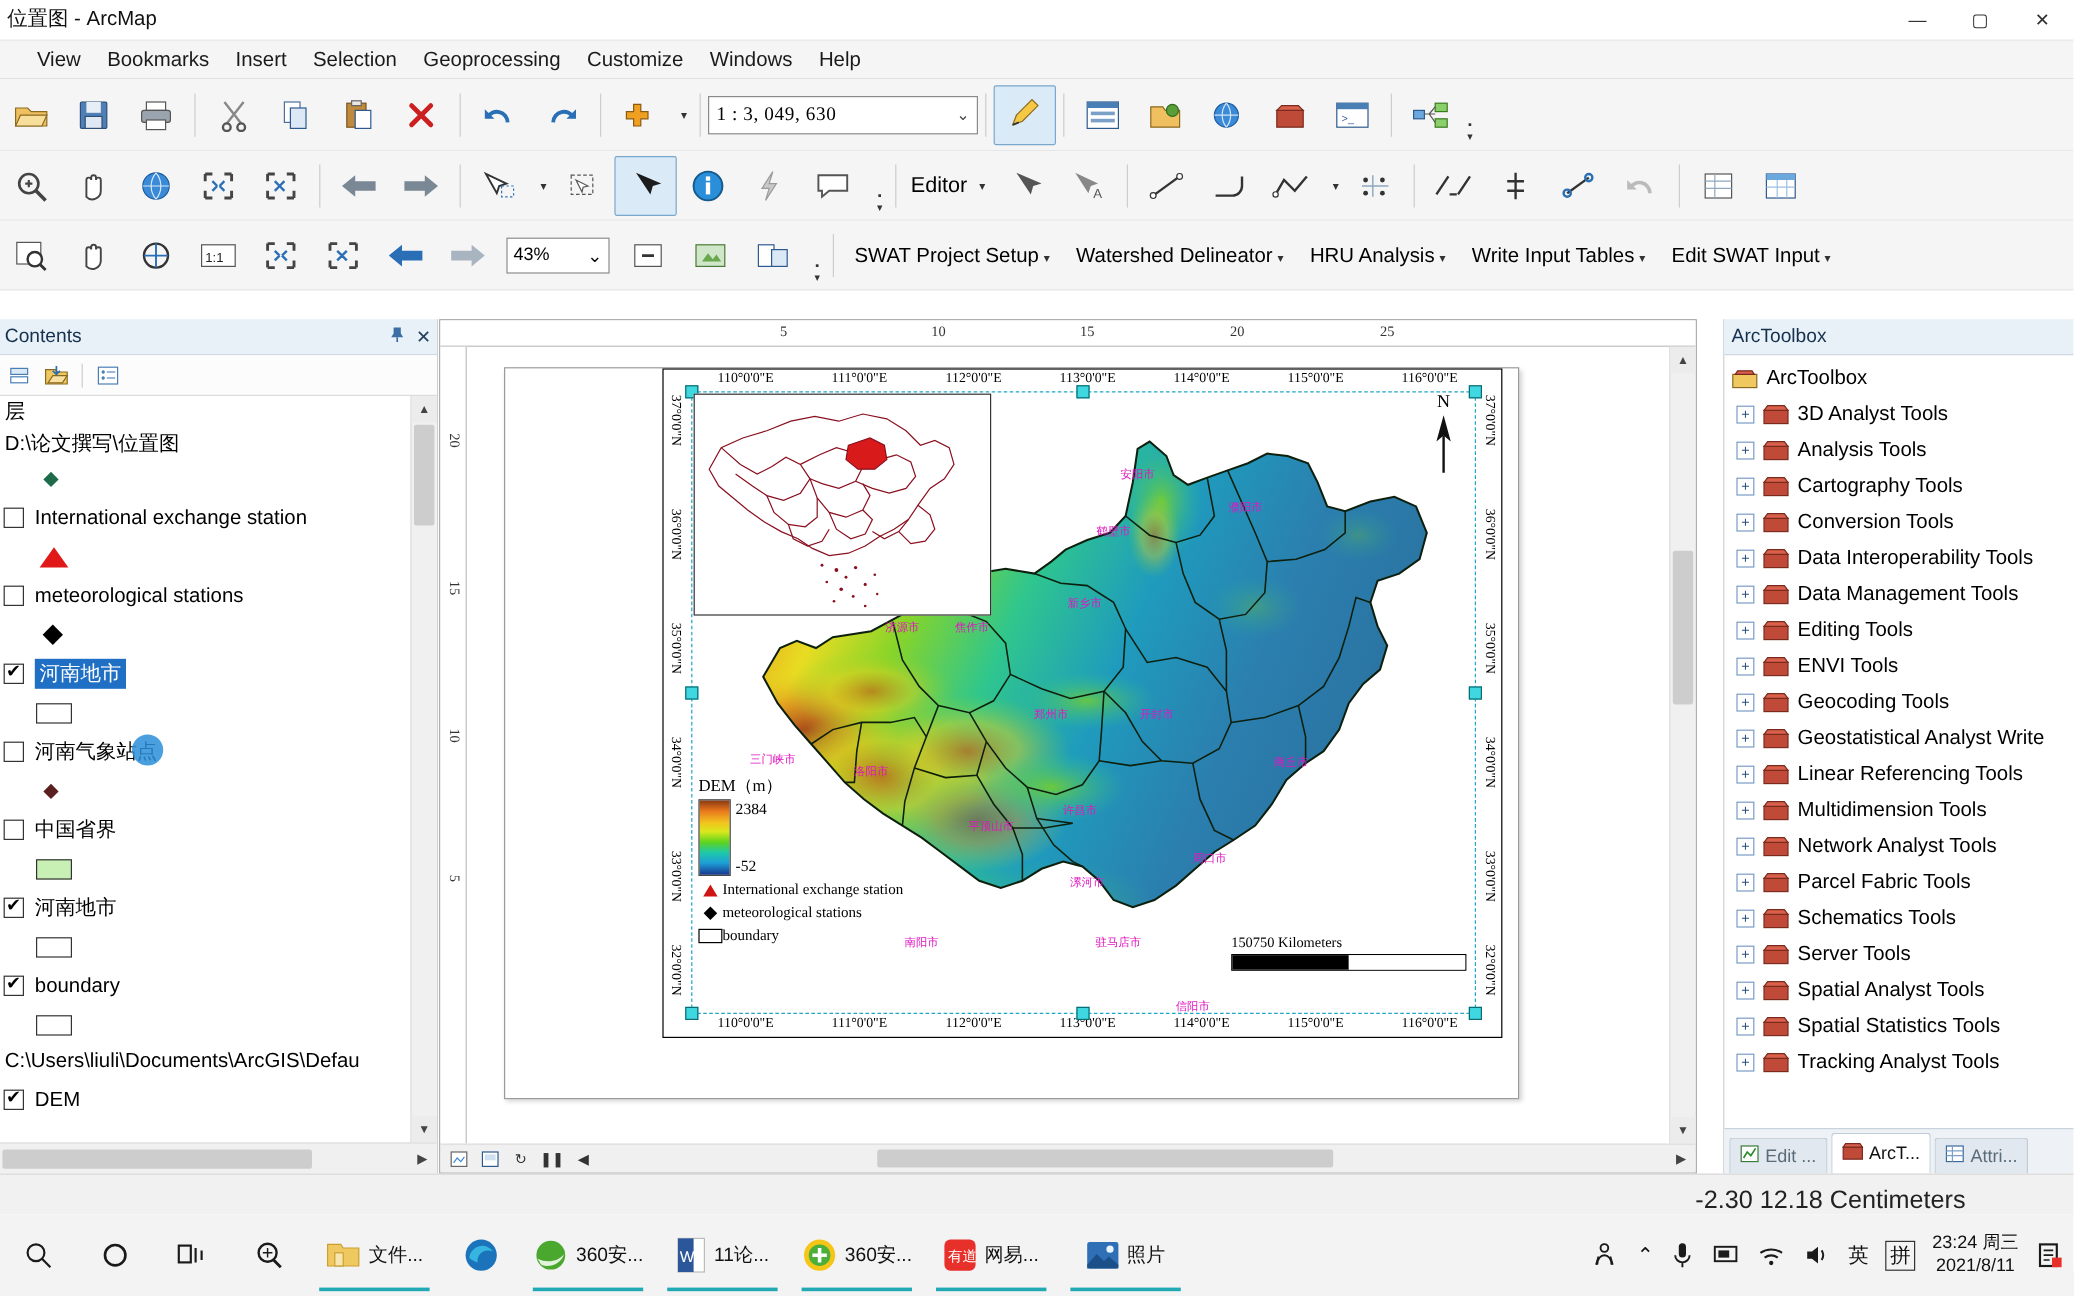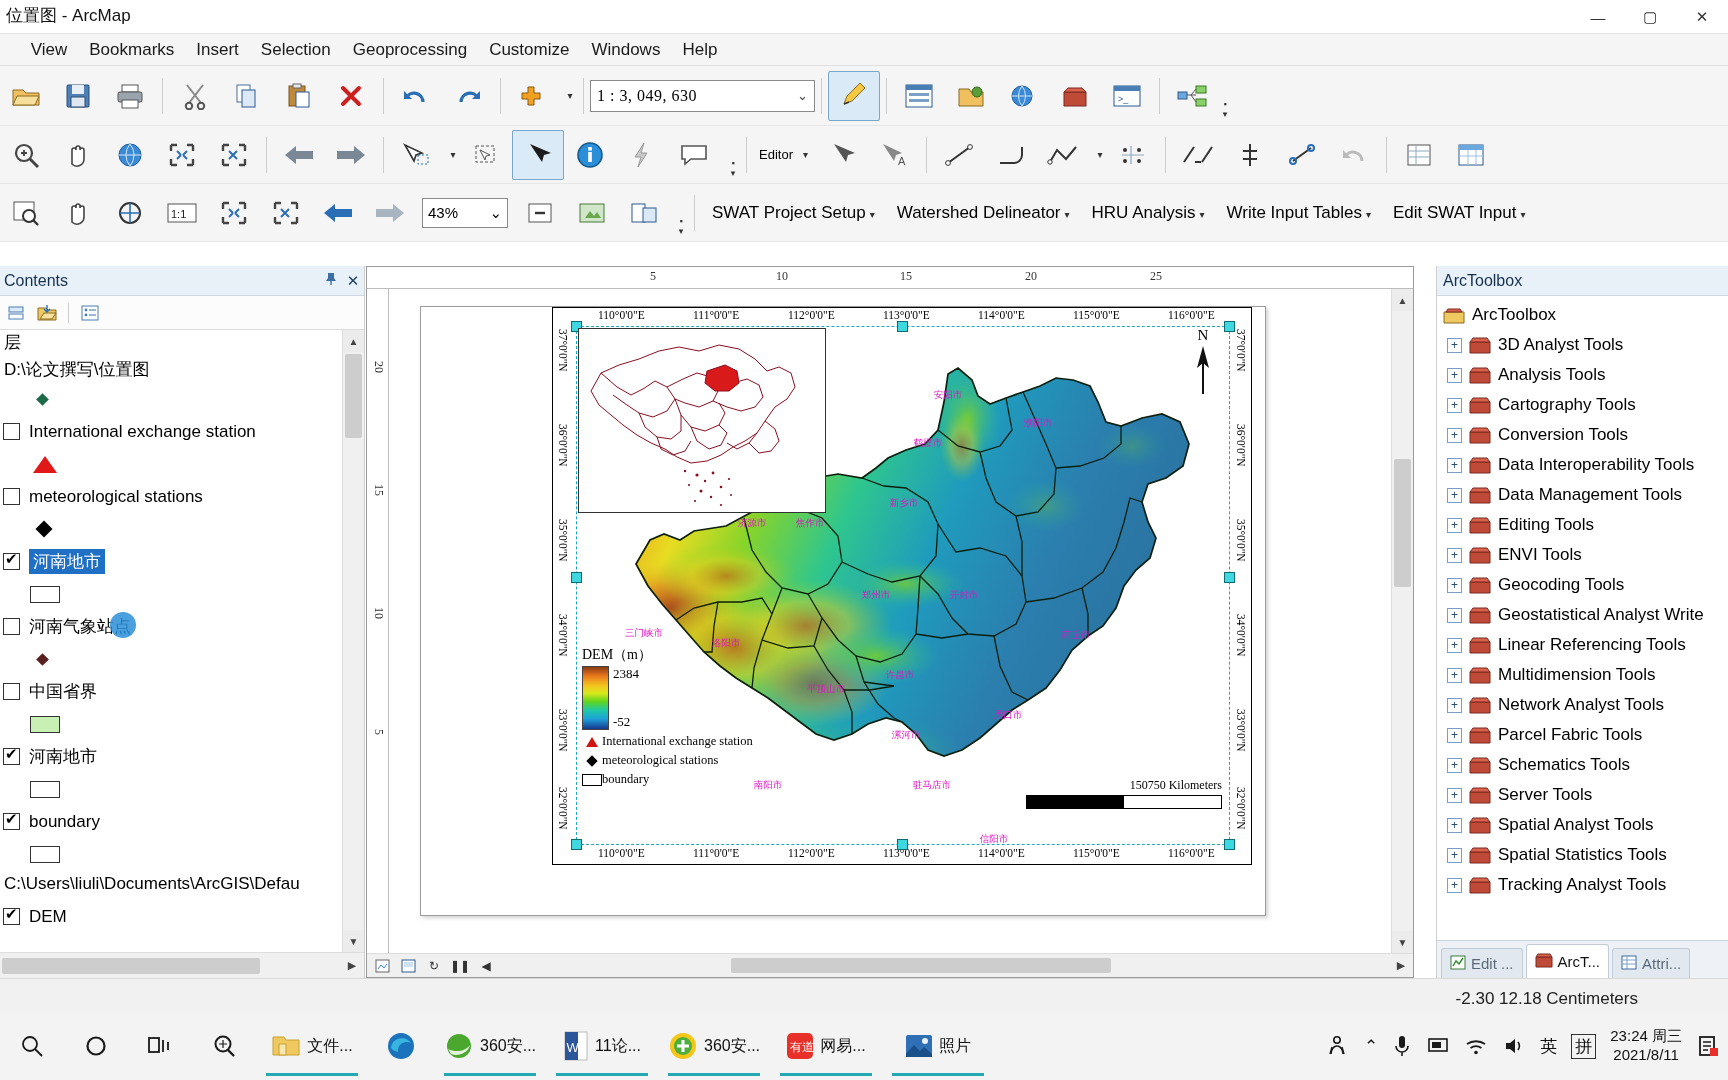--- a/index.html
+++ b/index.html
@@ -48,7 +48,7 @@
     display:flex; align-items:center; padding:0 5px; font-size:15px; }
   .zoombox .val { flex:1; }
 
-  .editor-lbl { font-size:13px; padding:0 6px; }
+  .editor-lbl { font-size:18px; padding:0 6px; }
   .dropcaret { font-size:10px; margin-left:4px; color:#333; }
 
   .swatmenu { display:flex; align-items:center; height:100%; }

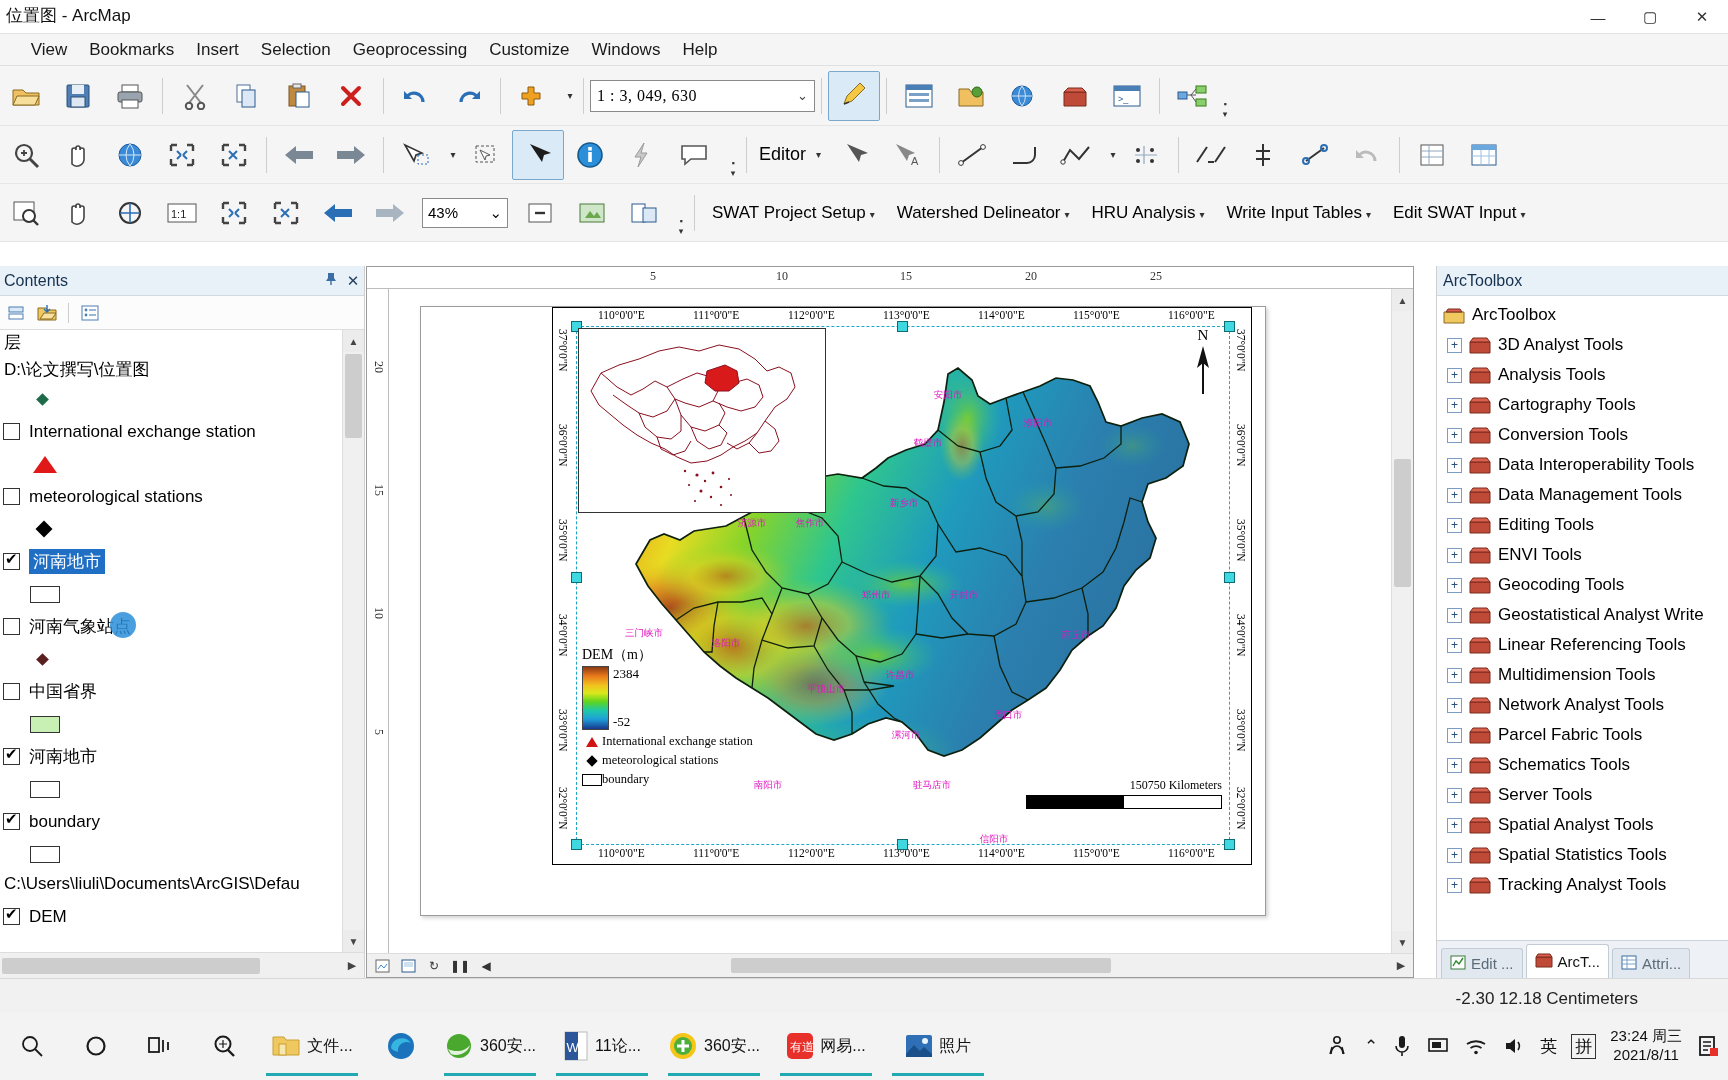--- a/index.html
+++ b/index.html
@@ -154,7 +154,7 @@
   .lbox { width:24px; height:12px; border:1px solid #000; background:#fff; }
 
   .scalebar { position:absolute; right:30px; bottom:56px; width:196px; font-family:"Liberation Serif", serif;}
-  .scalebar .nums { display:flex; justify-content:flex-end; font-size:12px; margin-bottom:2px; }
+  .scalebar .nums { display:flex; justify-content:flex-start; font-size:12px; margin-bottom:2px; }
   .scalebar .bar { height:14px; border:1px solid #000; display:flex; }
   .scalebar .bar .blk { flex:1; background:#000; }
   .scalebar .bar .wht { flex:1; background:#fff; }

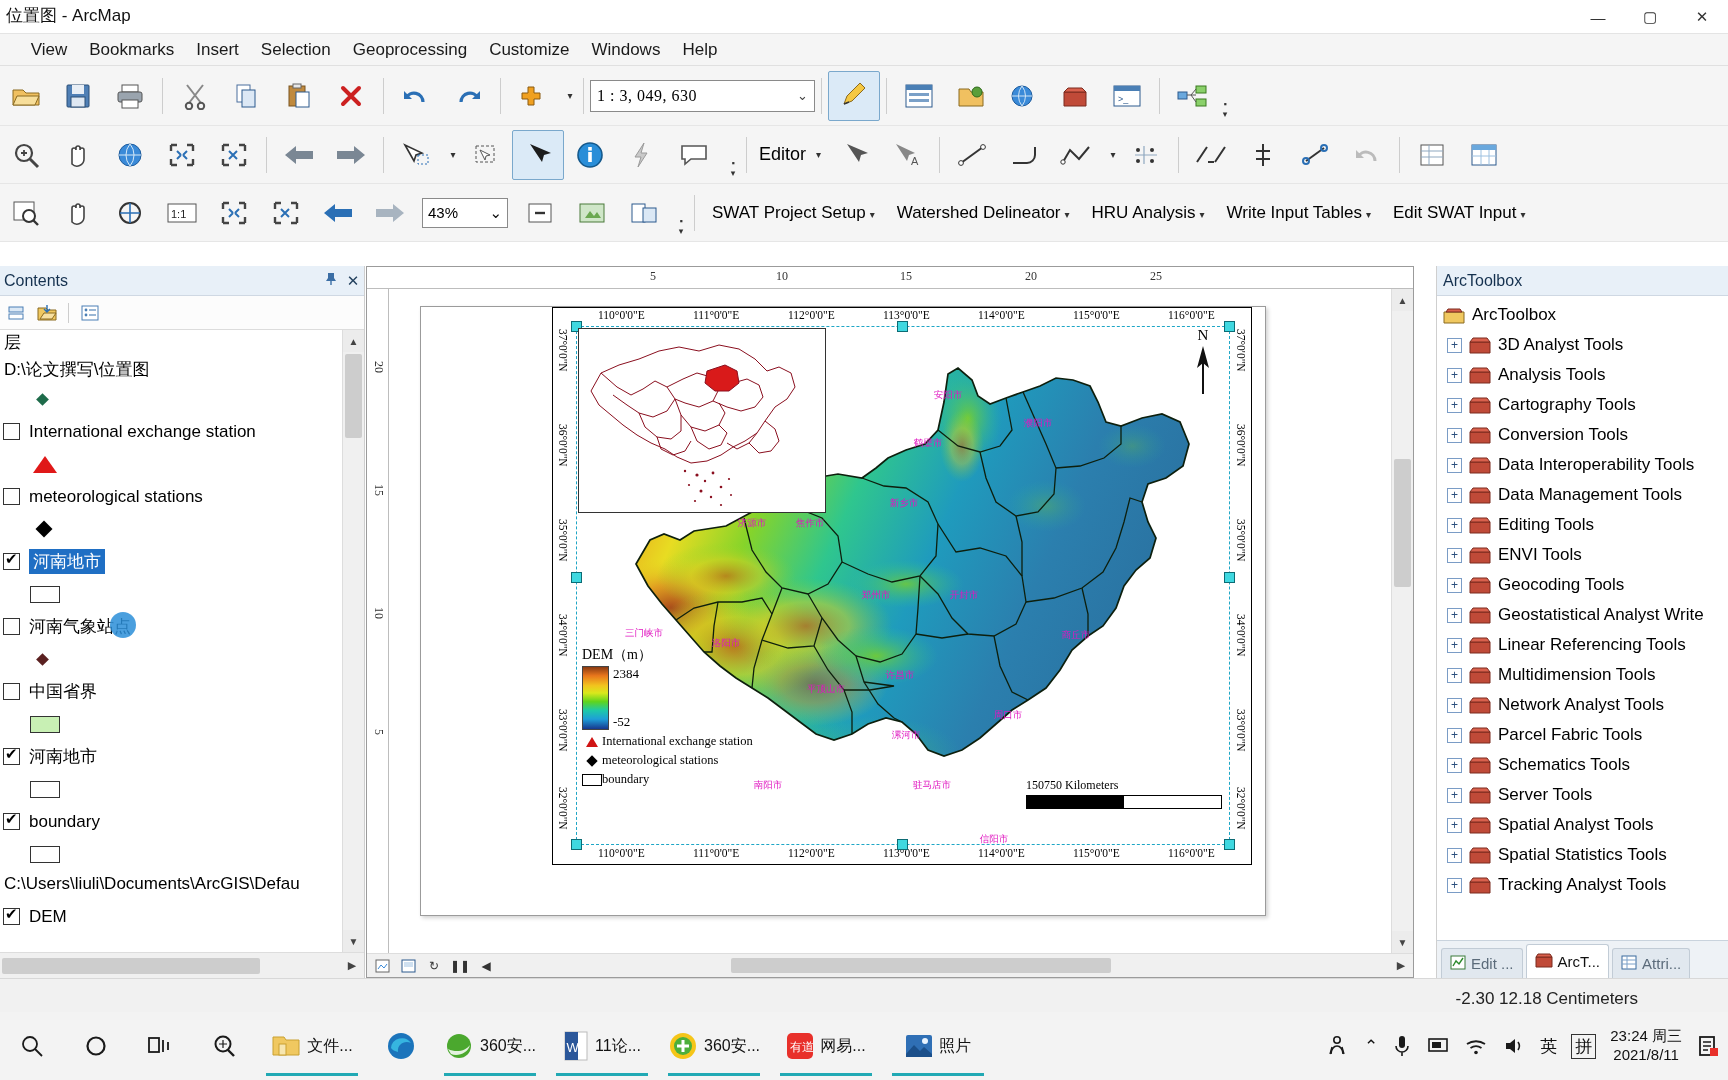--- a/index.html
+++ b/index.html
@@ -181,7 +181,7 @@
   
   .statusbar { position:absolute; left:0; top:978px; width:1728px; height:34px;
     background:#f1f1f1; border-top:1px solid #d8d8d8; }
-  .statusbar .coords { position:absolute; right:90px; top:10px; font-size:17px; color:#222; }
+  .statusbar .coords { position:absolute; right:90px; top:10px; font-size:21px; color:#222; }
 
   
   .taskbar { position:absolute; left:0; top:1012px; width:1728px; height:68px;

